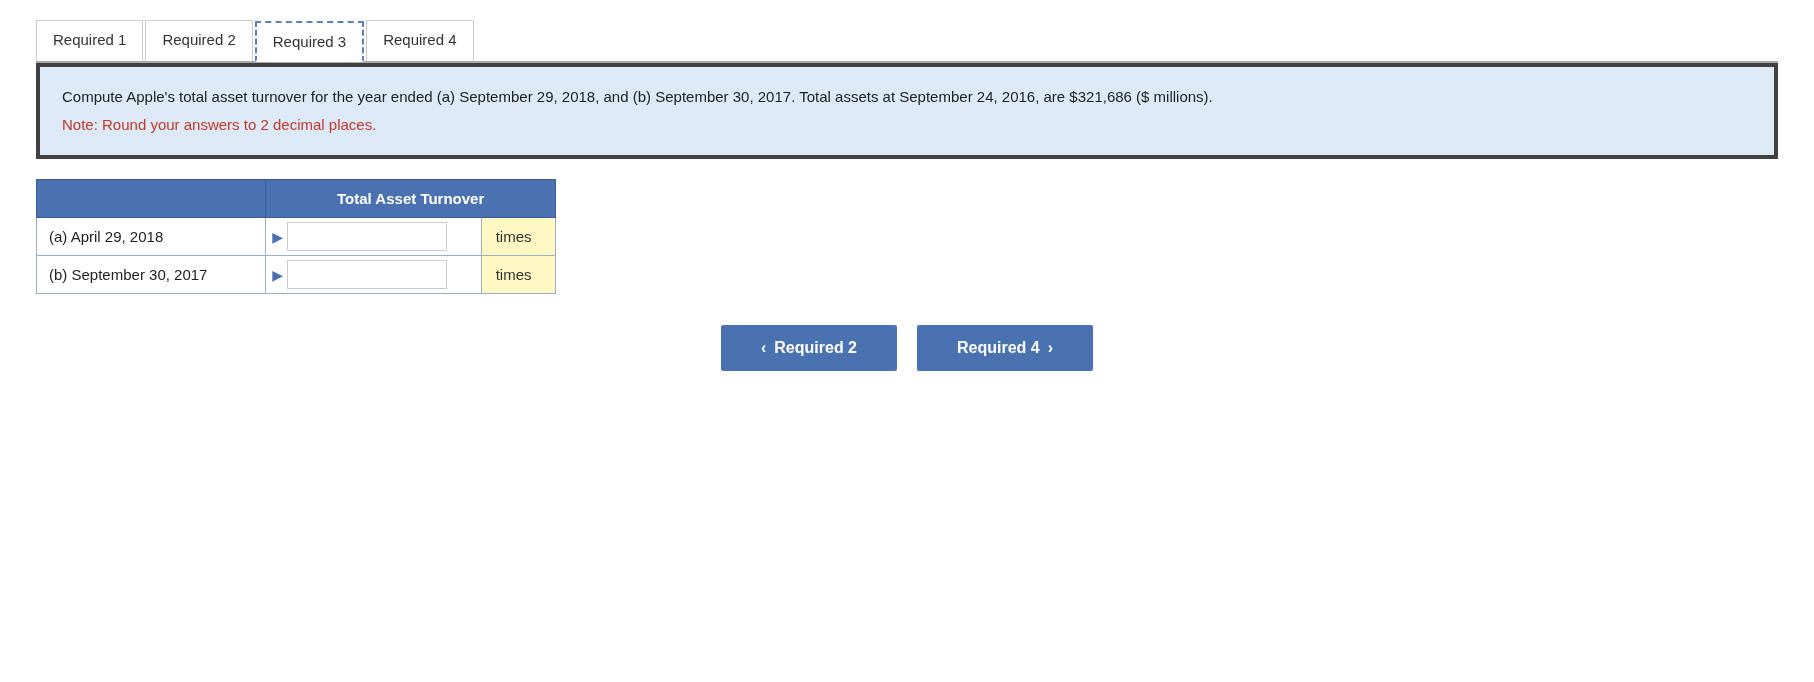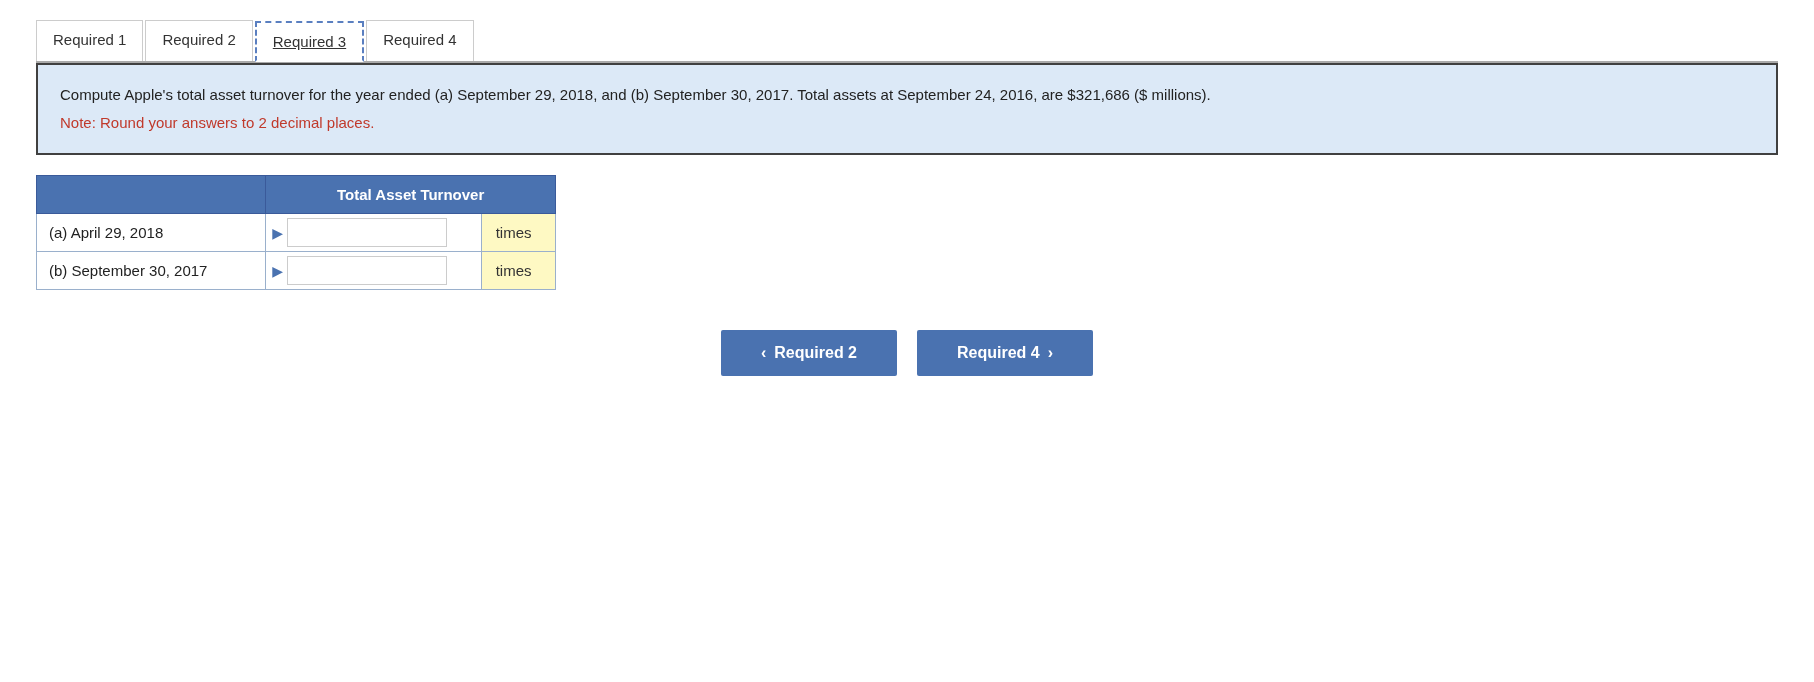--- a/index.html
+++ b/index.html
@@ -66,7 +66,6 @@
       position: relative;
       bottom: -1px;
       z-index: 1;
-      text-decoration: underline;
     }
 
     

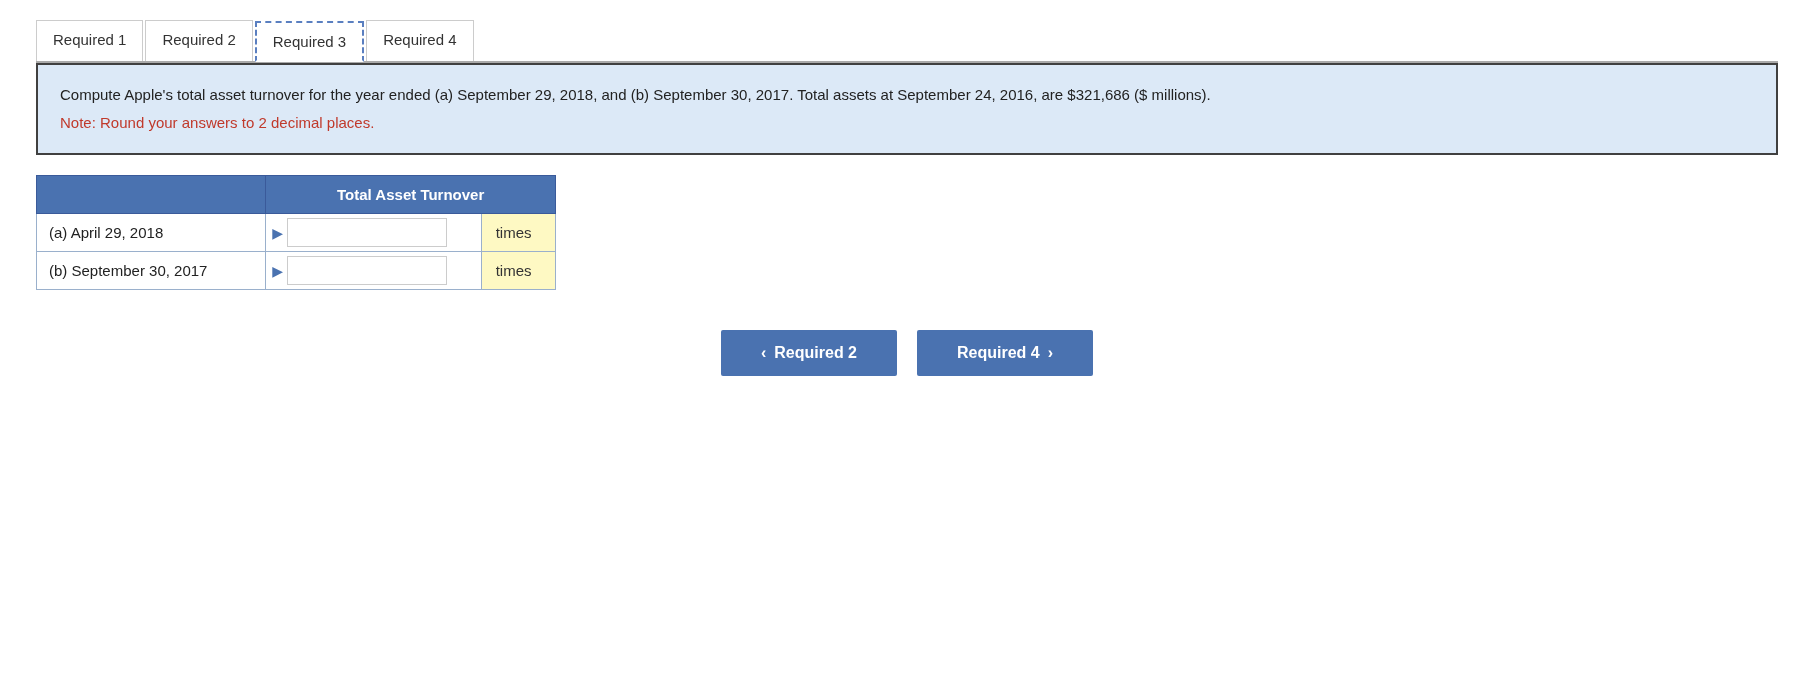--- a/index.html
+++ b/index.html
@@ -71,7 +71,7 @@
     
     .description-box {
       background: #dce9f7;
-      border: 2px solid #404040;
+      border: 4px solid #404040;
       padding: 18px 22px;
       margin-top: 0;
       margin-bottom: 20px;

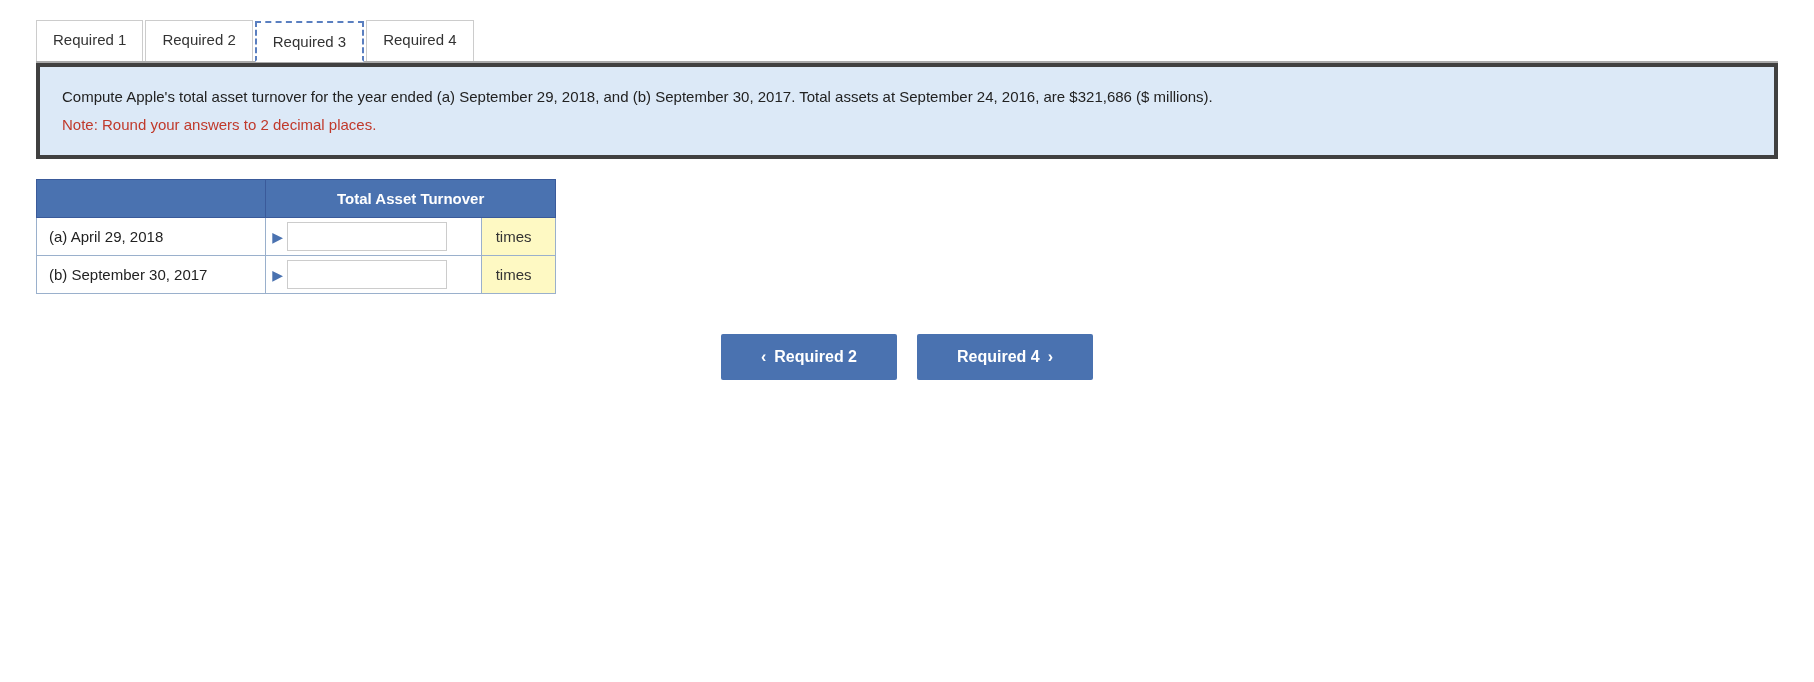--- a/index.html
+++ b/index.html
@@ -87,7 +87,7 @@
     
     .data-table {
       border-collapse: collapse;
-      margin-bottom: 40px;
+      margin-bottom: 31px;
       min-width: 520px;
       padding-left: 39px;
     }

